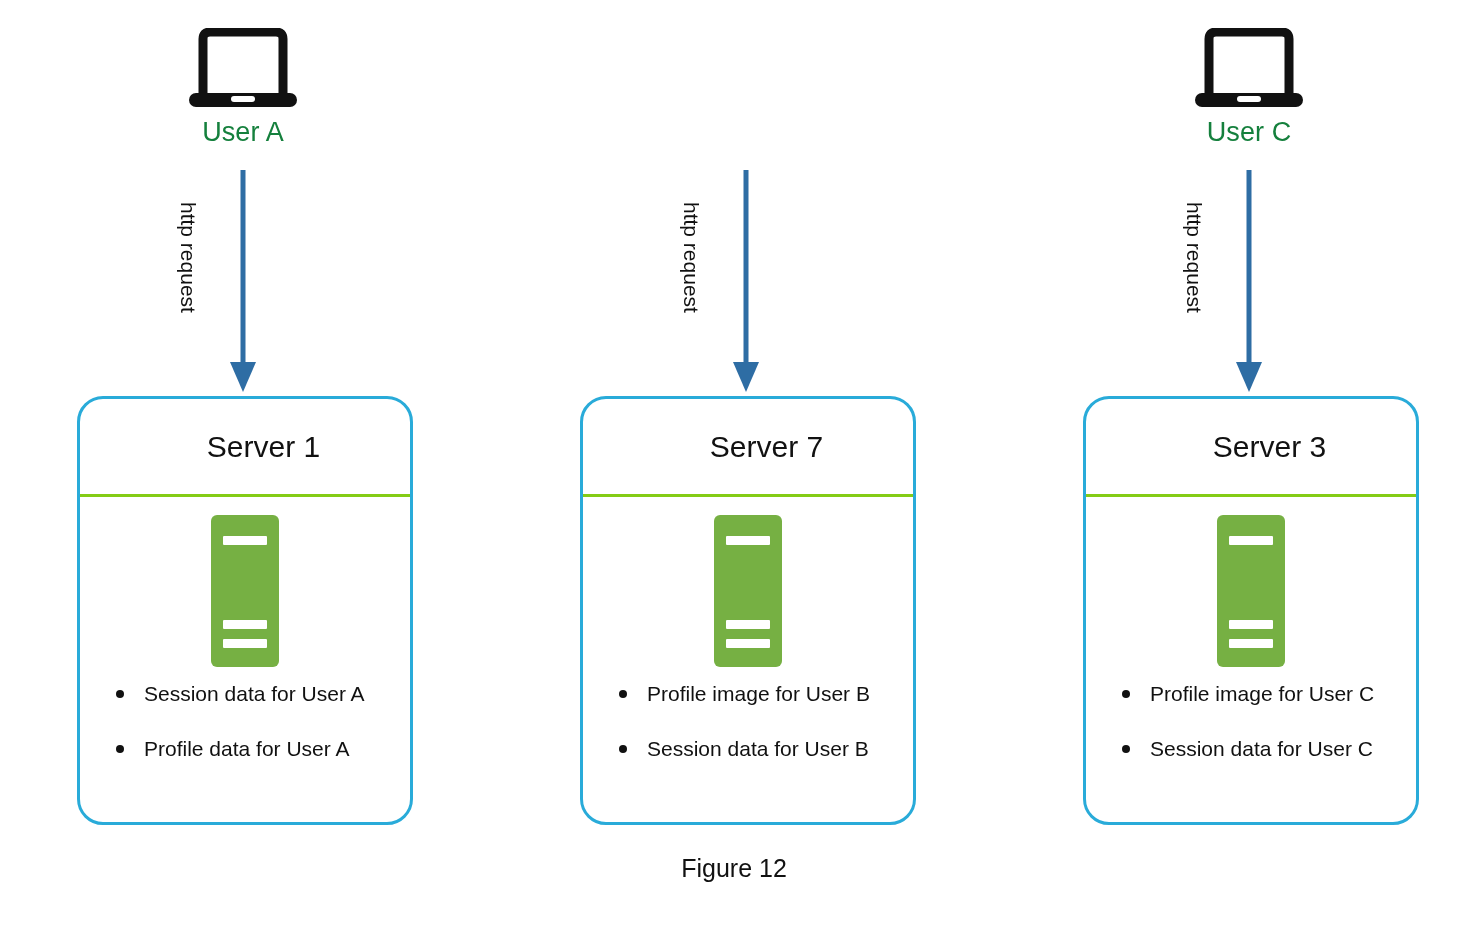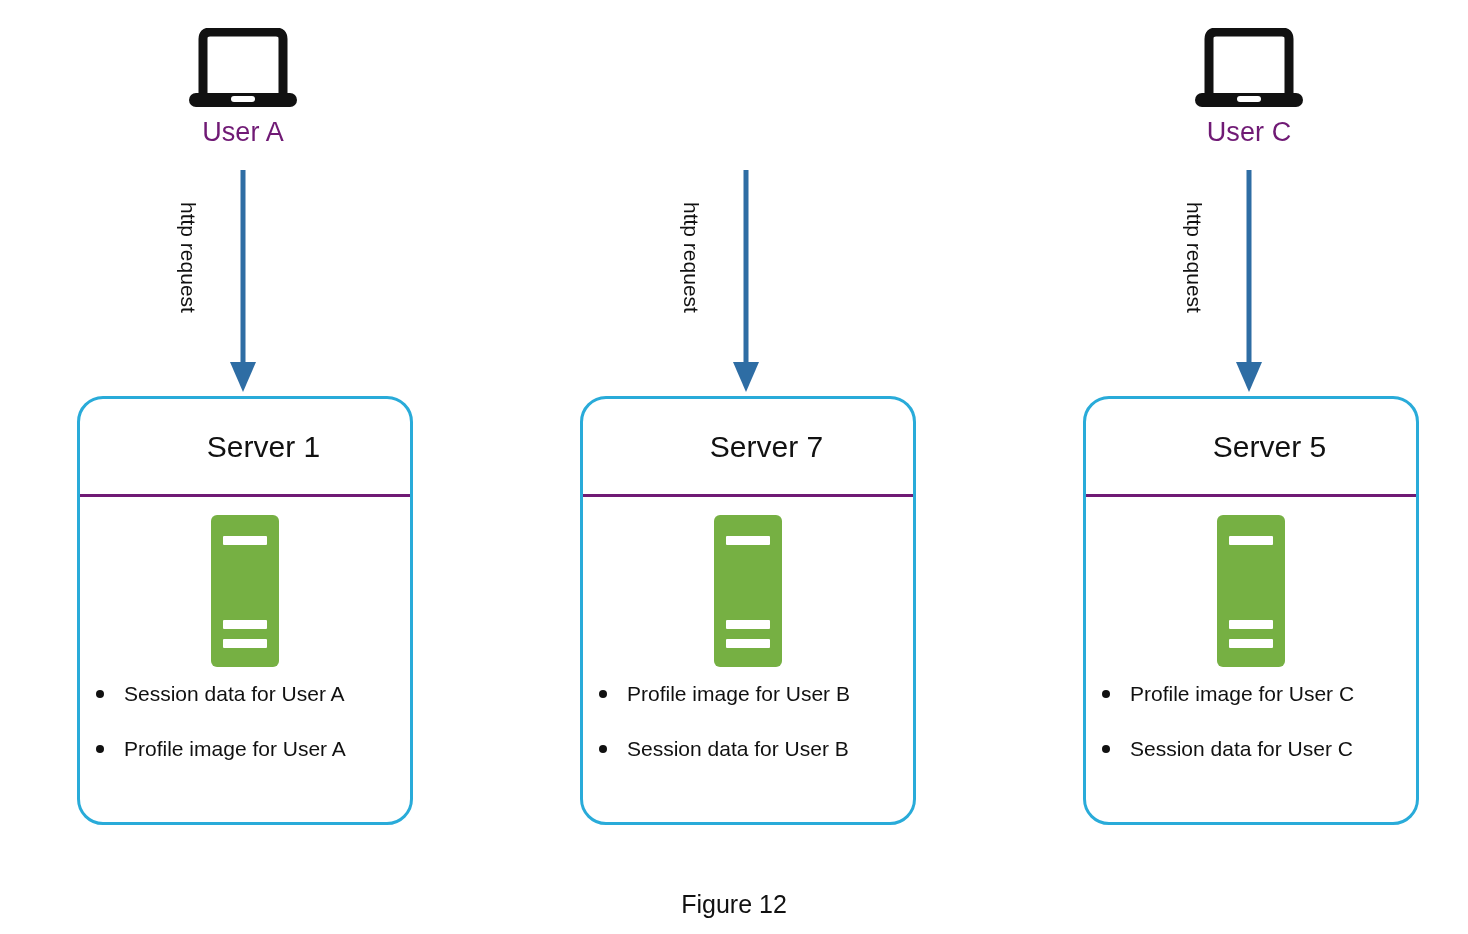--- a/index.html
+++ b/index.html
@@ -48,7 +48,7 @@
     margin-top: 6px;
     font-size: 27px;
     line-height: 32px;
-    color: #701a75;
+    color: #15803d;
     letter-spacing: 0.1px;
   }
 

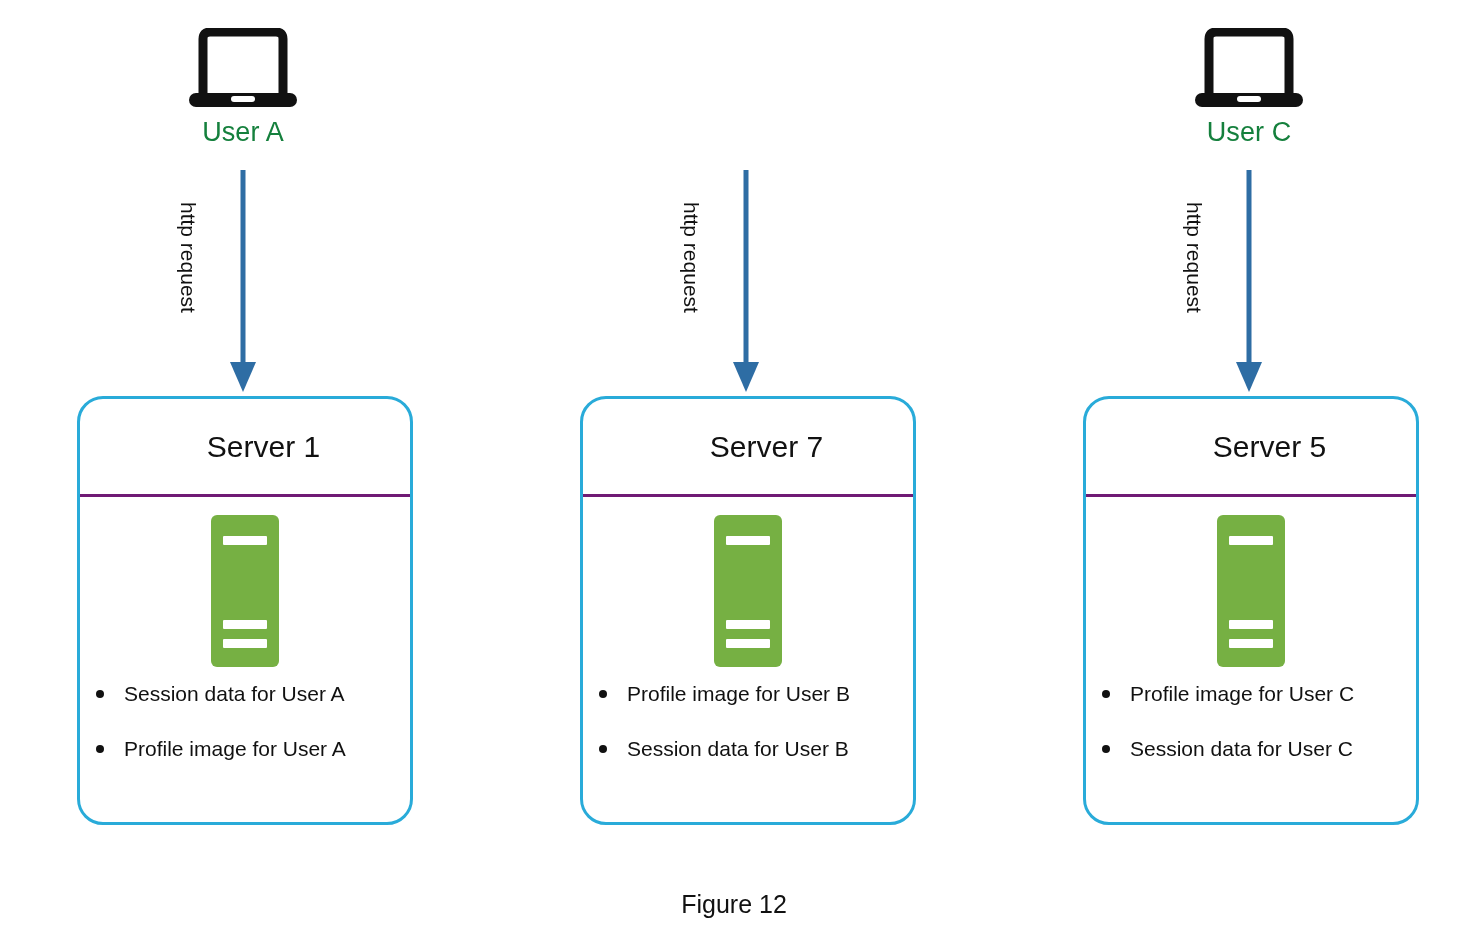--- a/index.html
+++ b/index.html
@@ -92,7 +92,7 @@
   .server-card-header {
     height: 98px;
     box-sizing: border-box;
-    border-bottom: 3px solid #701a75;
+    border-bottom: 3px solid #84cc16;
     display: flex;
     align-items: center;
     justify-content: center;

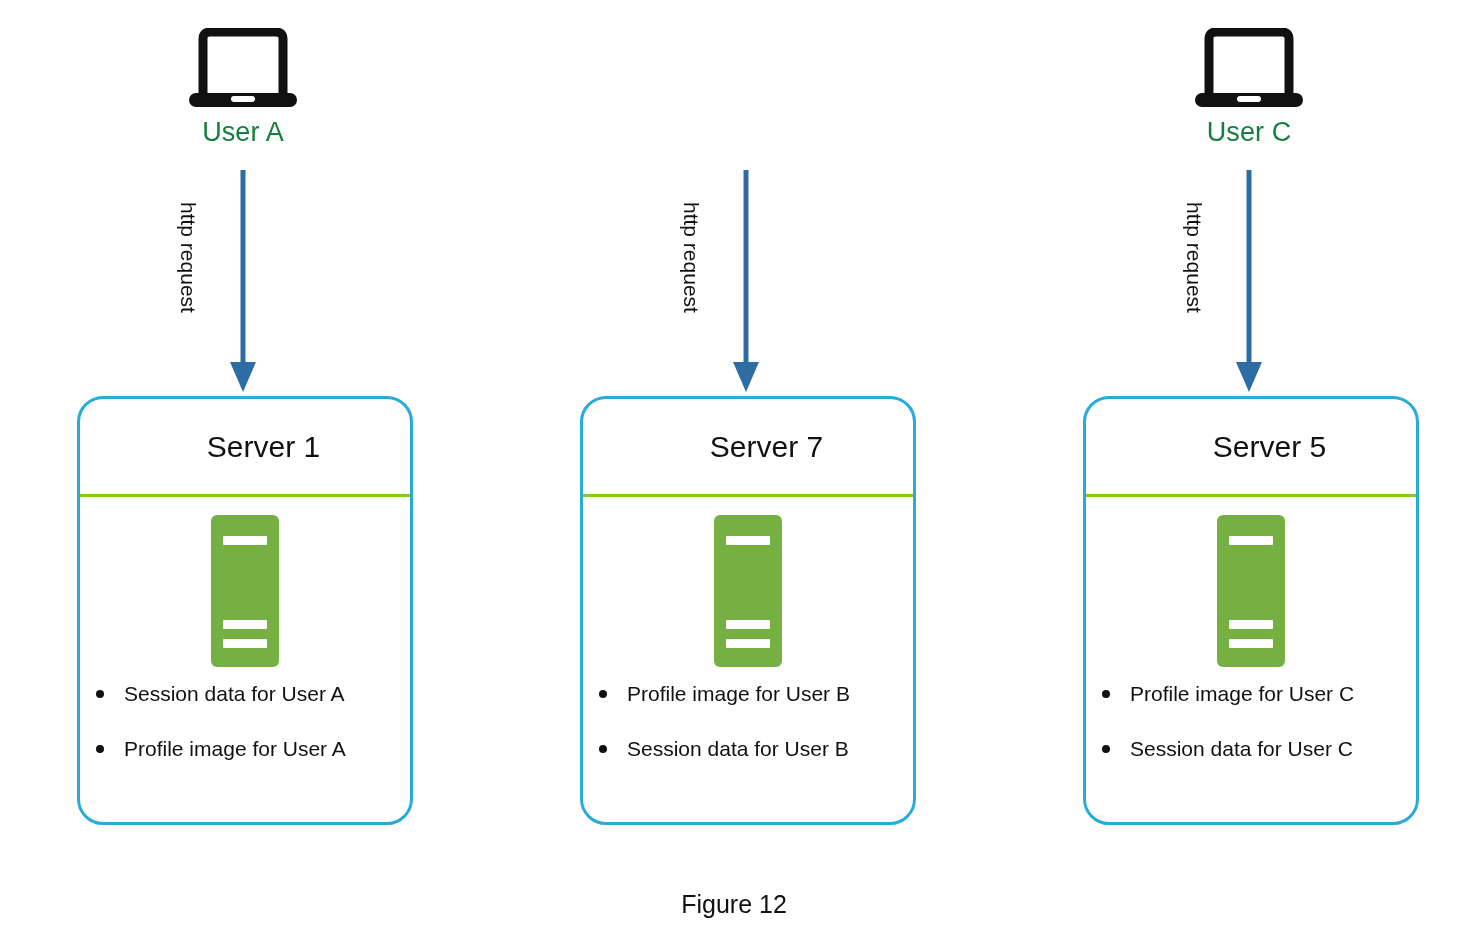--- a/index.html
+++ b/index.html
@@ -262,7 +262,7 @@
 
     <div class="server-card">
       <div class="server-card-header">
-        <div class="server-title">Server 5</div>
+        <div class="server-title">Server 3</div>
       </div>
       <div class="server-card-body">
         <div class="server-icon-wrap">

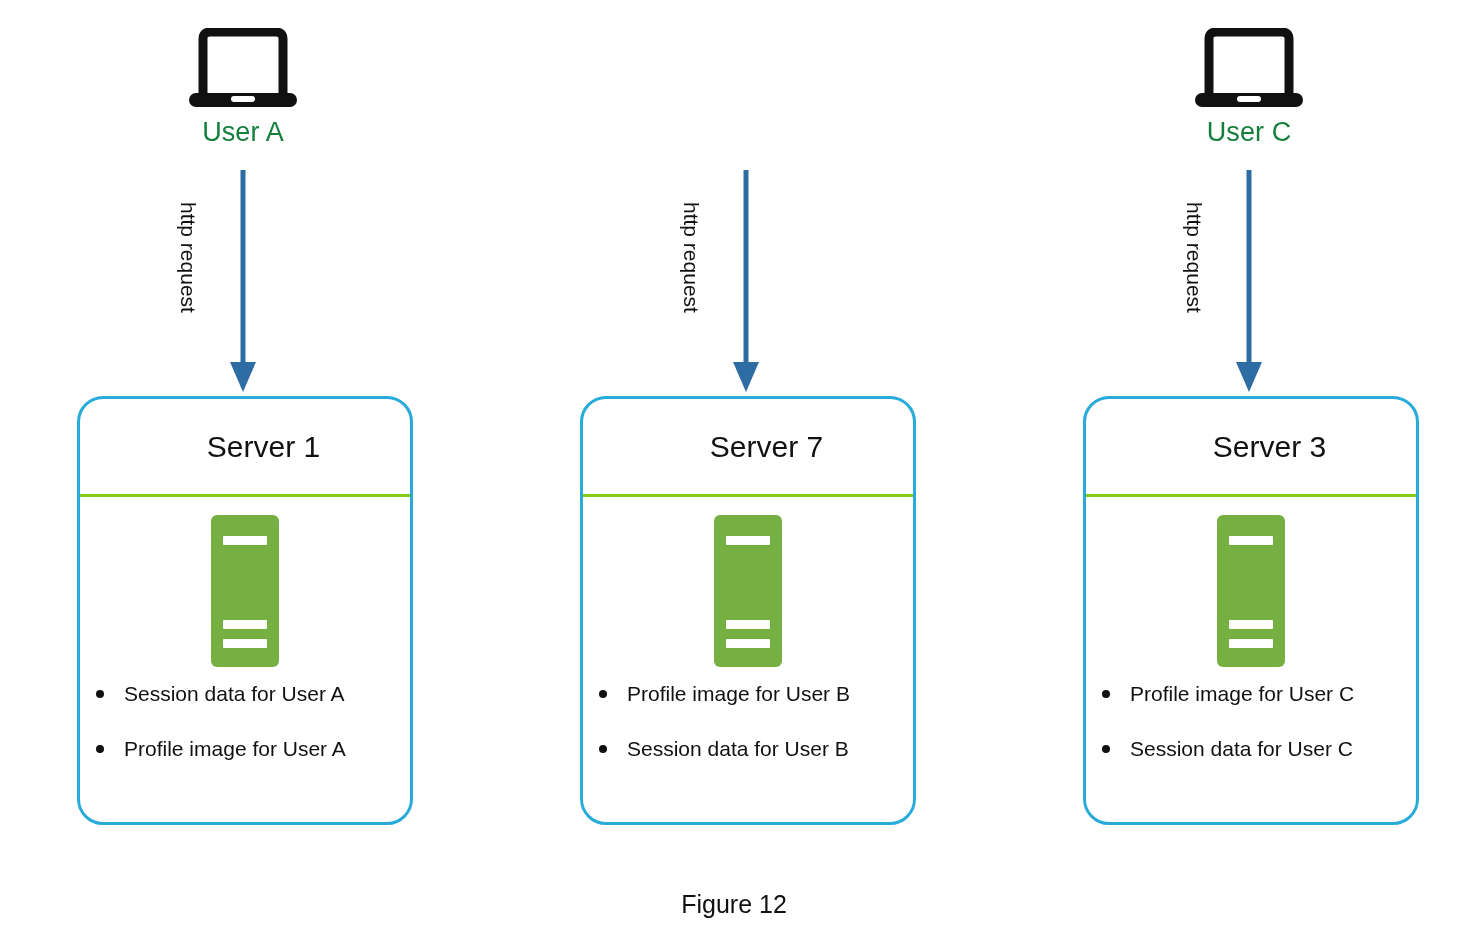--- a/index.html
+++ b/index.html
@@ -117,7 +117,7 @@
   .resource-list {
     list-style: none;
     margin: 14px 0 0 0;
-    padding: 0 10px 0 8px;
+    padding: 0 10px 0 28px;
   }
   .resource-item {
     position: relative;

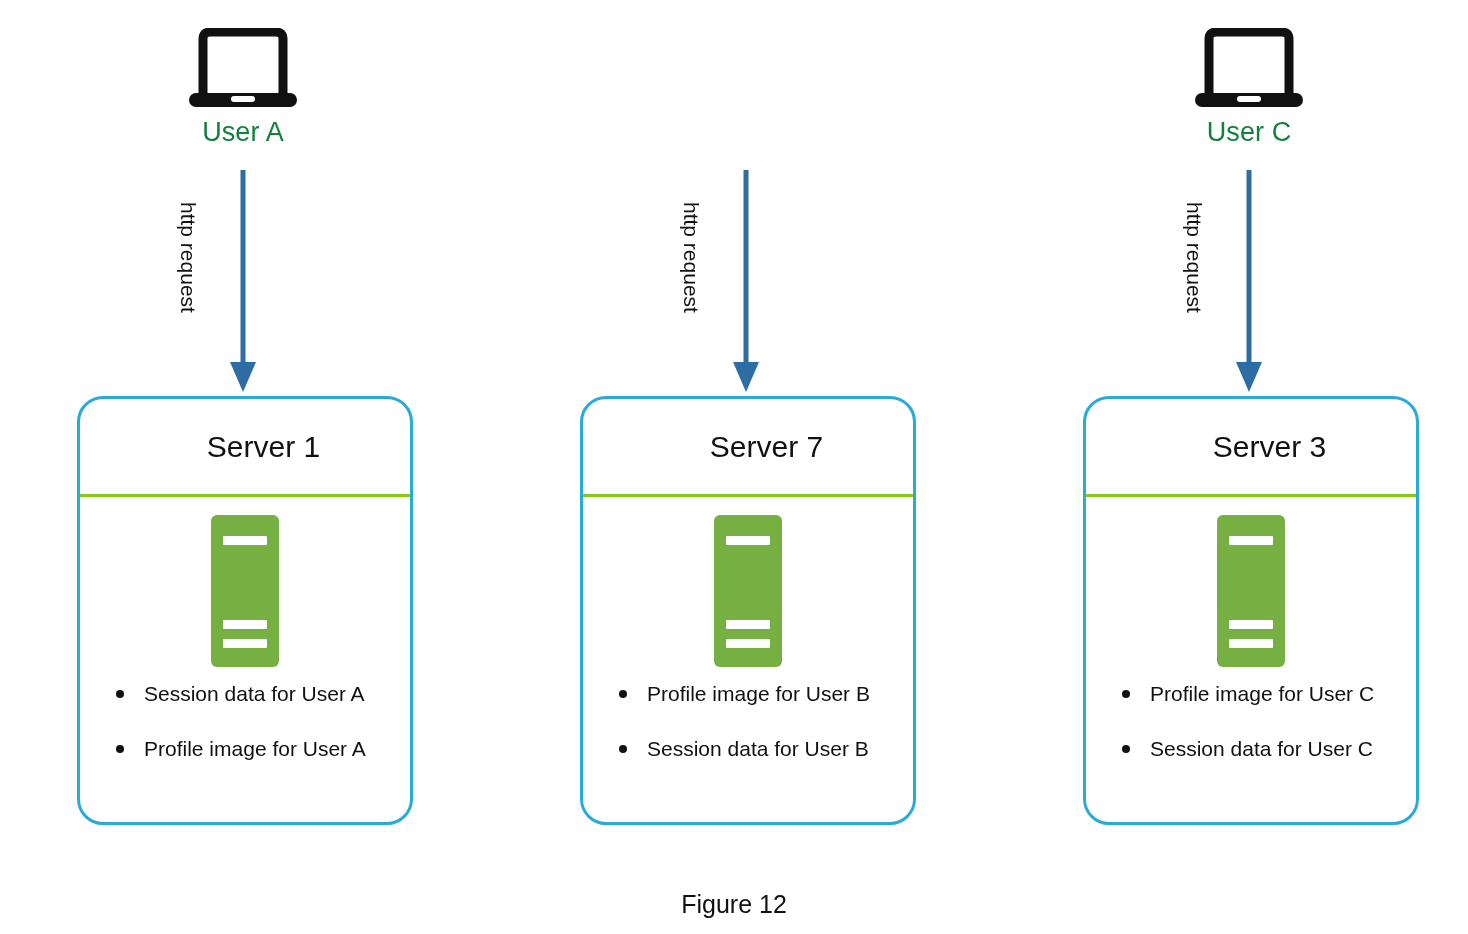--- a/index.html
+++ b/index.html
@@ -196,7 +196,7 @@
           </li>
           <li class="resource-item">
             <span class="resource-bullet"></span>
-            <span>Profile image for User A</span>
+            <span>Profile data for User A</span>
           </li>
         </ul>
       </div>

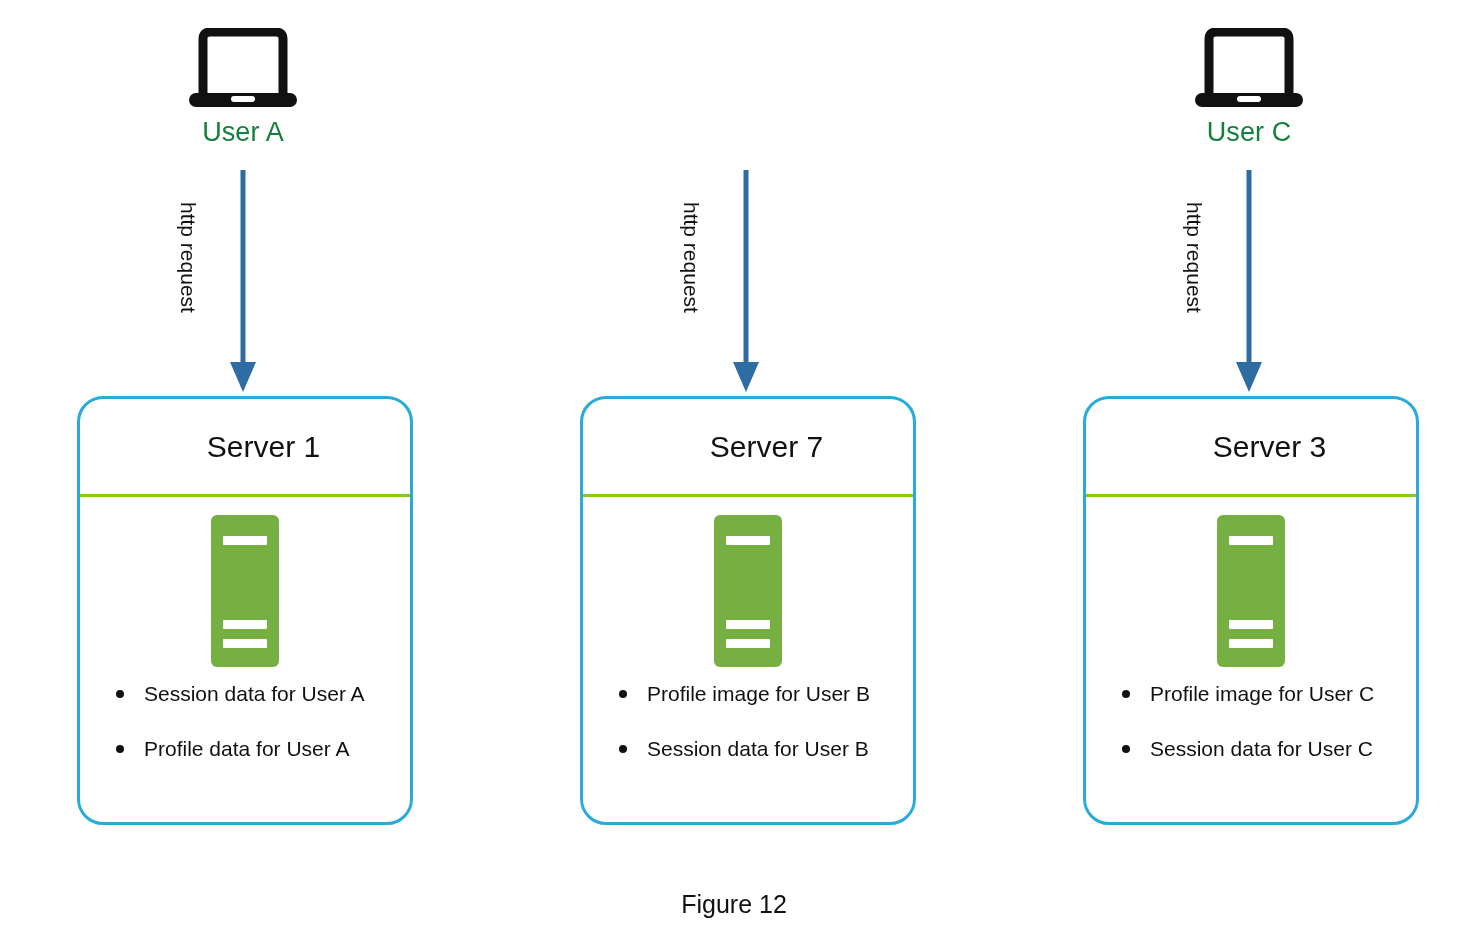--- a/index.html
+++ b/index.html
@@ -143,7 +143,7 @@
   
   .figure-caption {
     position: absolute;
-    top: 890px;
+    top: 854px;
     left: 0;
     width: 1468px;
     text-align: center;

